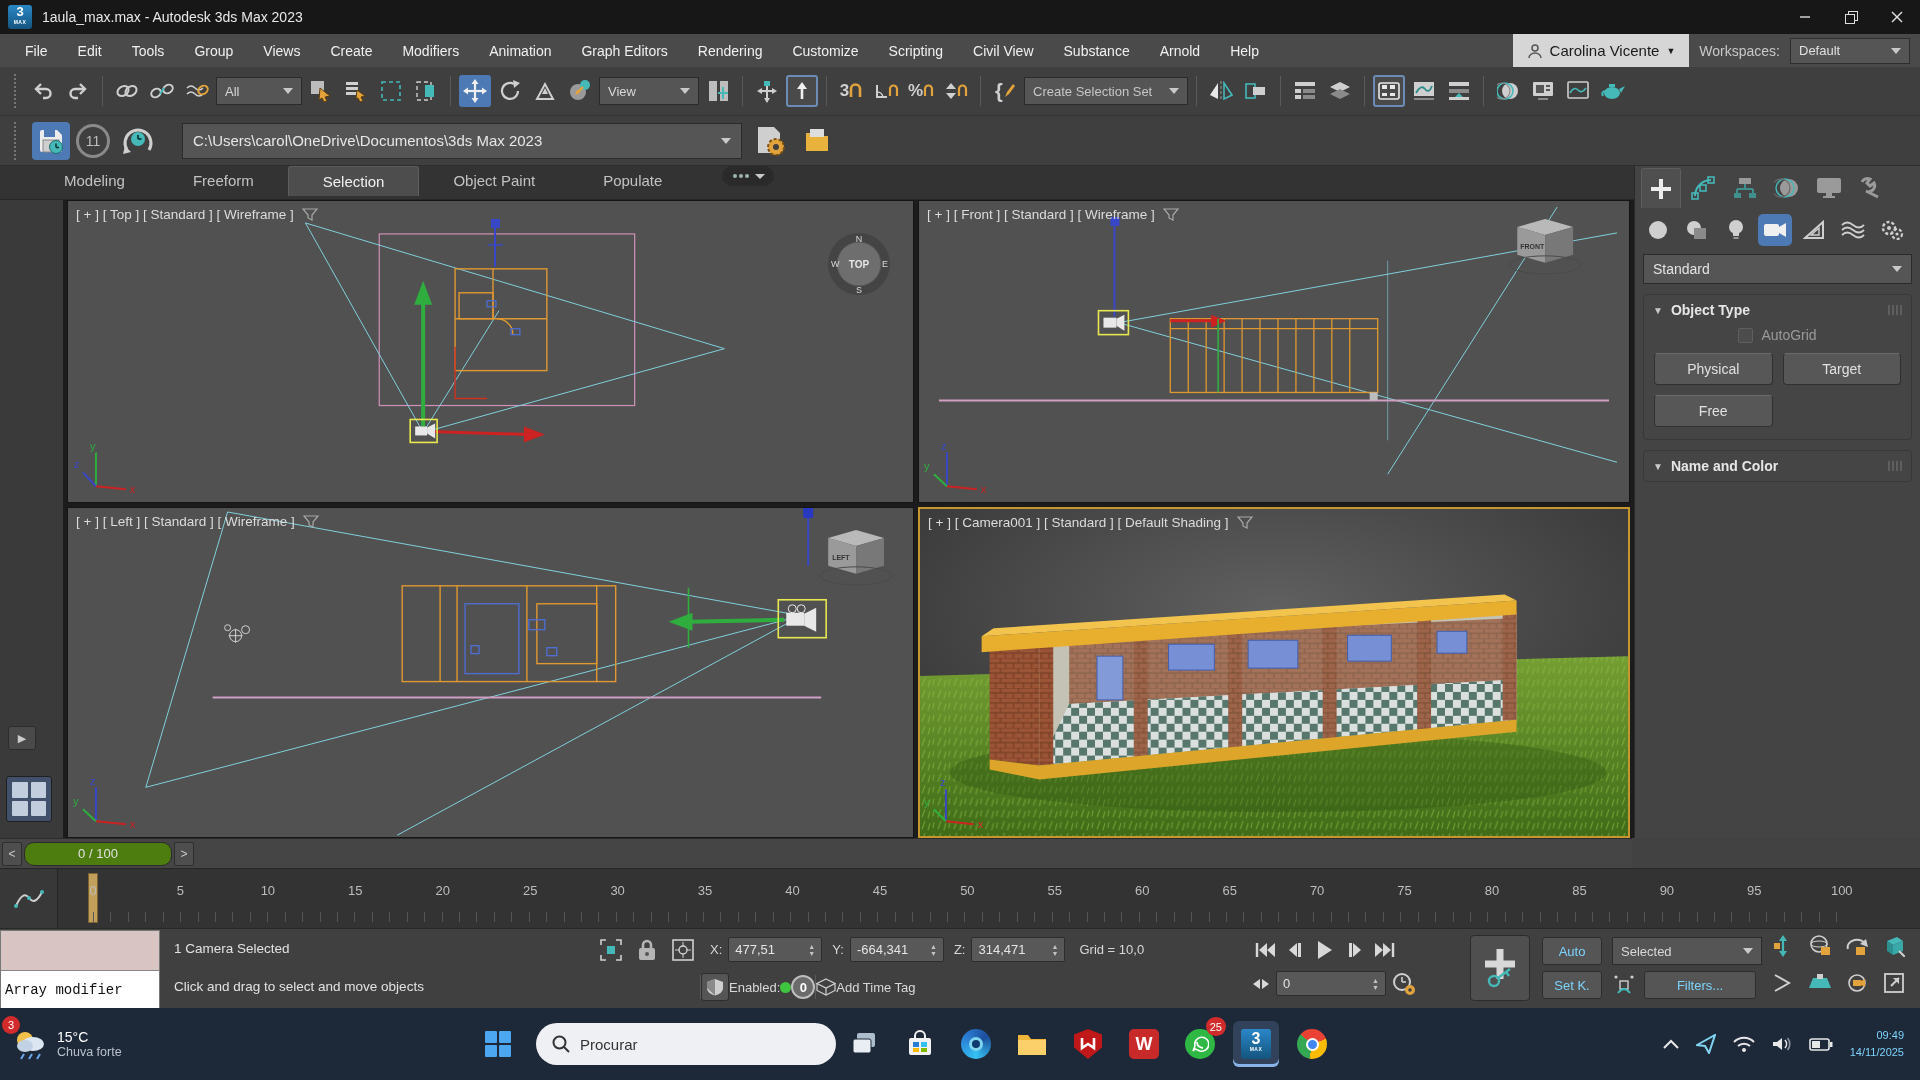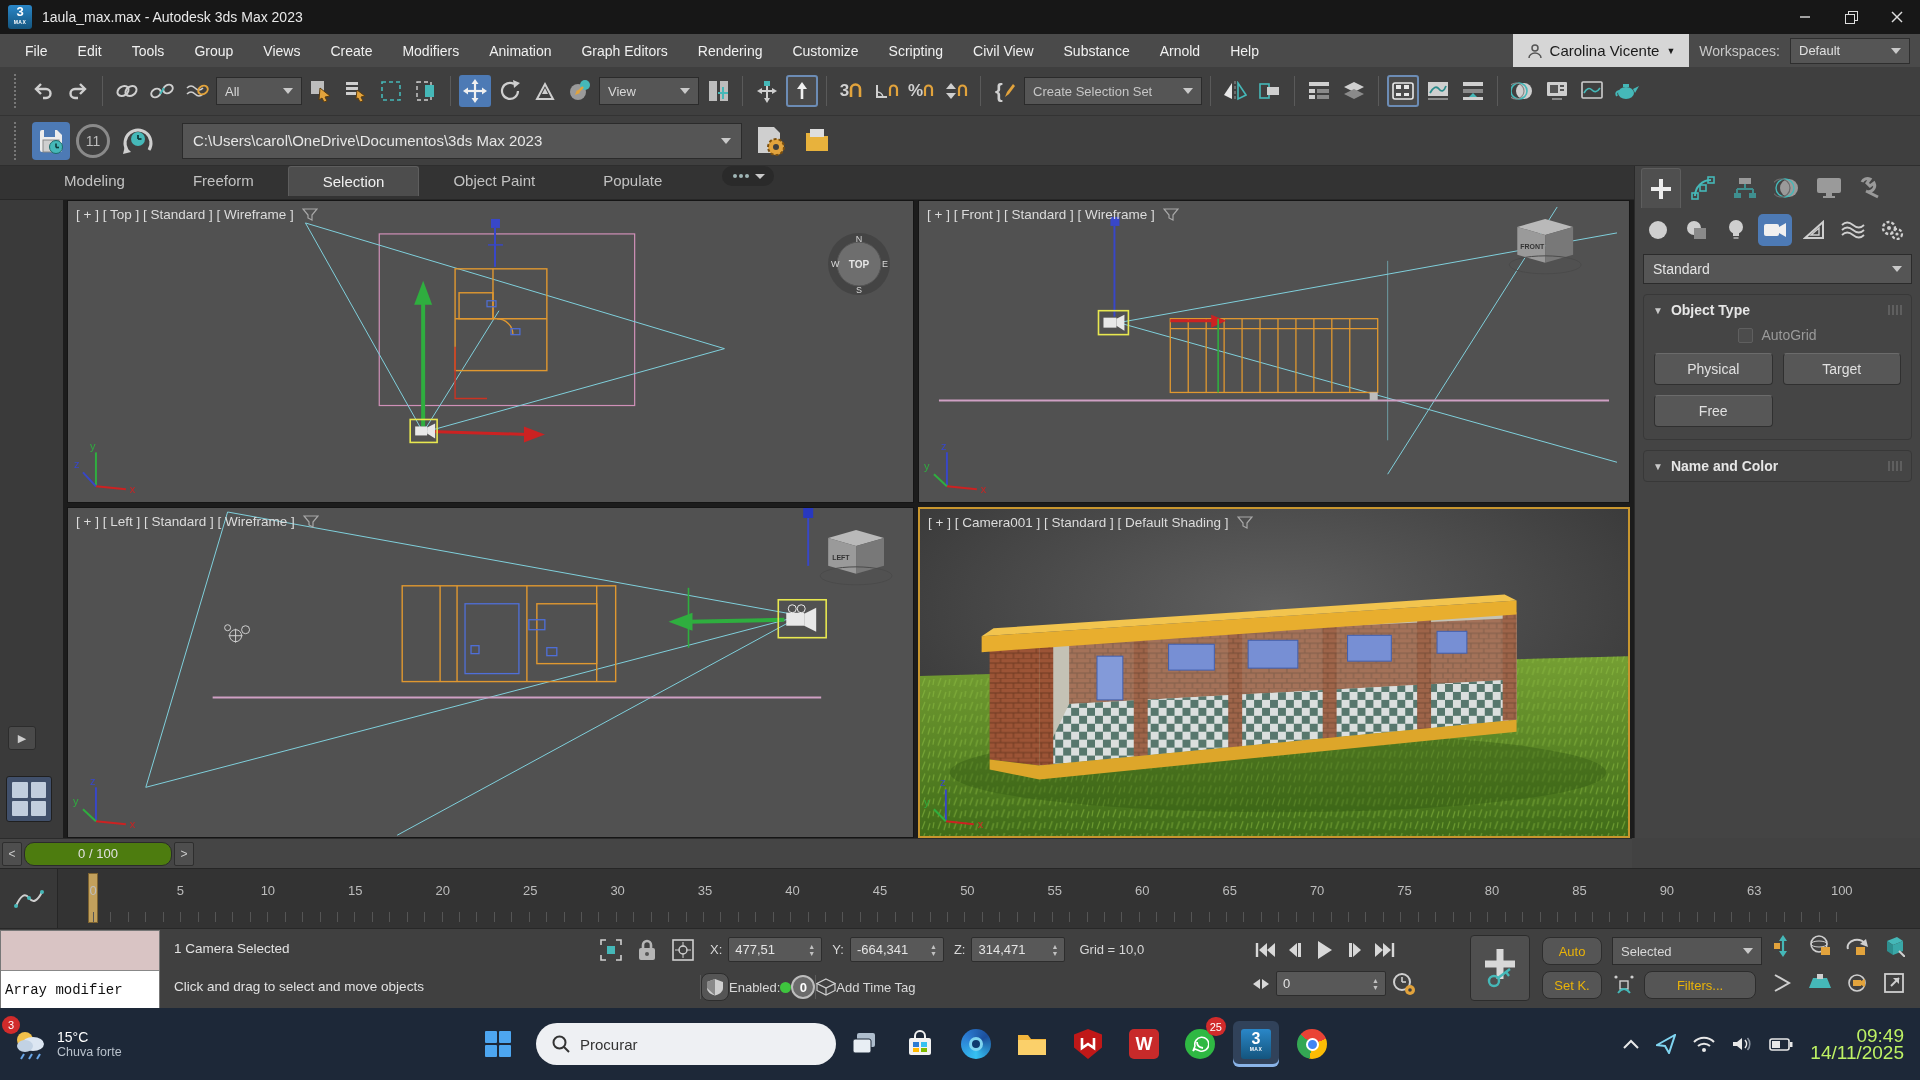--- a/index.html
+++ b/index.html
@@ -357,7 +357,7 @@
           <polygon points="2,14 4,9 10,1 12,3 6,11" fill="#e2a33c"></polygon>
         </svg>
       </div>
-    <div class="dd" style="width:178px">
+    <div class="dd" style="width:164px">
         <span style="color:#c6c6c6">Create Selection Set</span>
         <span class="caret"></span>
       </div>

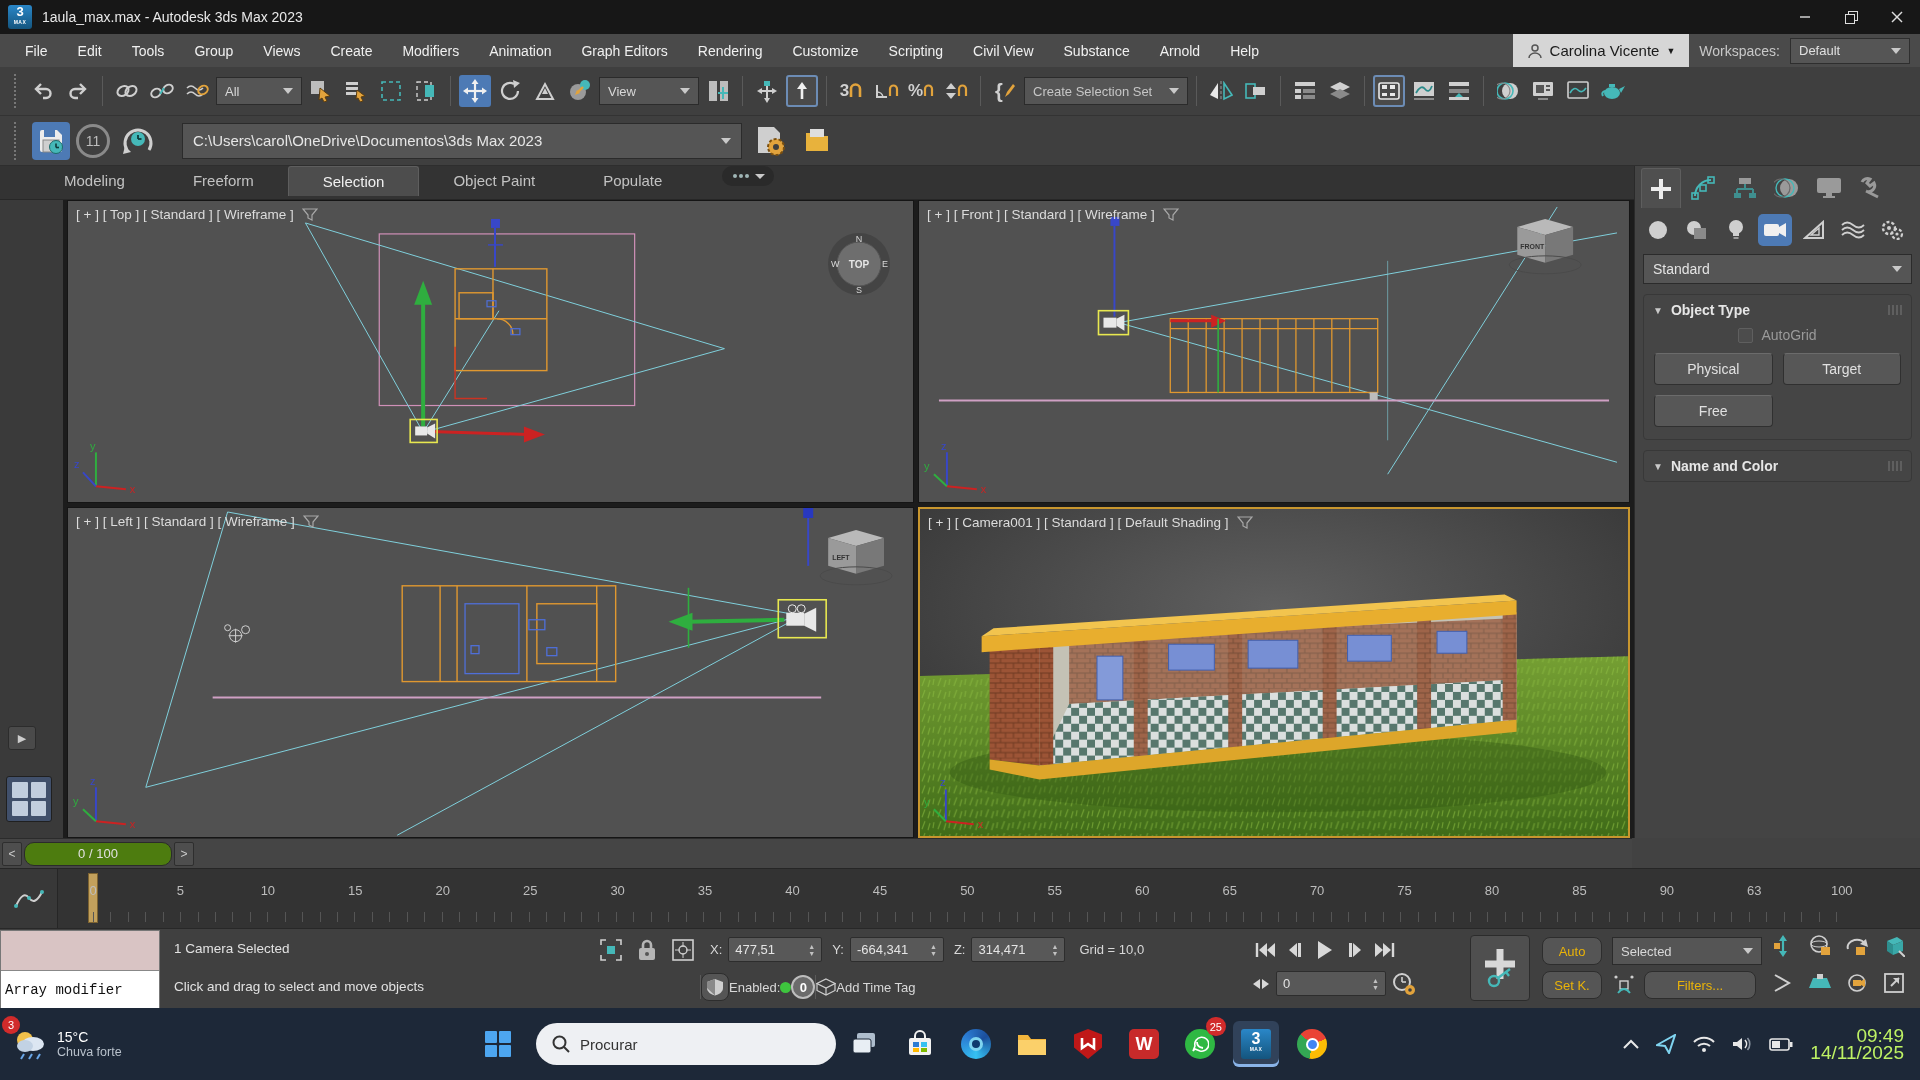--- a/index.html
+++ b/index.html
@@ -935,7 +935,7 @@
         <span class="tick"><i>80</i></span>
         <span class="tick"><i>85</i></span>
         <span class="tick"><i>90</i></span>
-        <span class="tick"><i>63</i></span>
+        <span class="tick"><i>95</i></span>
         <span class="tick"><i>100</i></span>
     </div>
   </div>

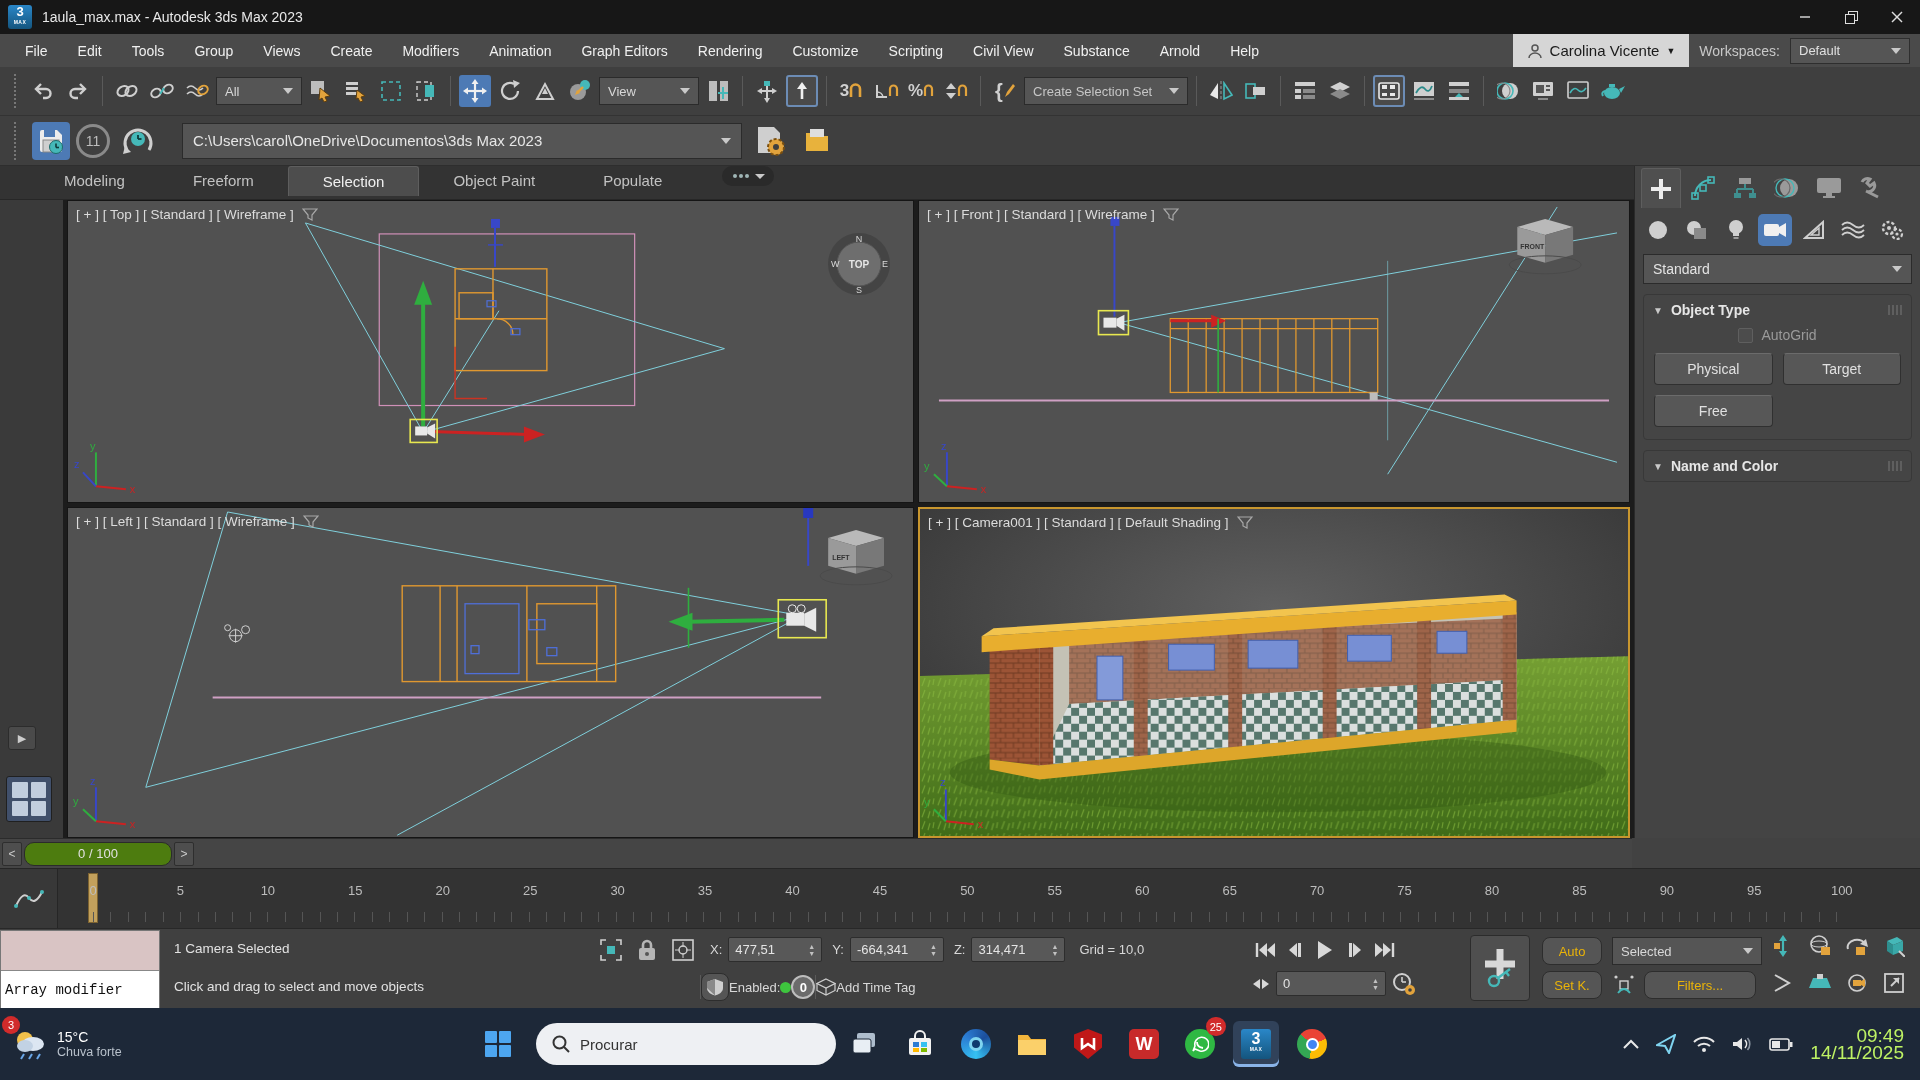--- a/index.html
+++ b/index.html
@@ -102,7 +102,7 @@
   .coordfield { width:94px; height:25px; background:#585858; border:1px solid #2d2d2d; border-radius:2px; color:#e4e4e4; display:flex; align-items:center; padding:0 6px; }
   .spin { display:flex; flex-direction:column; font-size:7px; line-height:7px; color:#c2c2c2; margin-left:auto; }
   .coordlbl { color:#d8d8d8; margin:0 6px 0 10px; }
-  .sbbtn { background:#555; border:1px solid #2d2d2d; border-radius:8px; color:#eab308; display:flex; align-items:center; justify-content:center; }
+  .sbbtn { background:#555; border:1px solid #2d2d2d; border-radius:3px; color:#7dd3fc; display:flex; align-items:center; justify-content:center; }
   .greendot { width:11px; height:11px; border-radius:50%; background:#3ec43e; }
   .mutebtn { width:24px; height:24px; border-radius:50%; background:#6b6b6b; border:2px solid #bdbdbd; color:#fff; font-weight:bold; font-size:13px; display:flex; align-items:center; justify-content:center; }
   .bigkey { position:absolute; left:1470px; top:6px; width:60px; height:66px; background:#4f4f4f; border:1px solid #2c2c2c; border-radius:4px; display:flex; align-items:center; justify-content:center; }

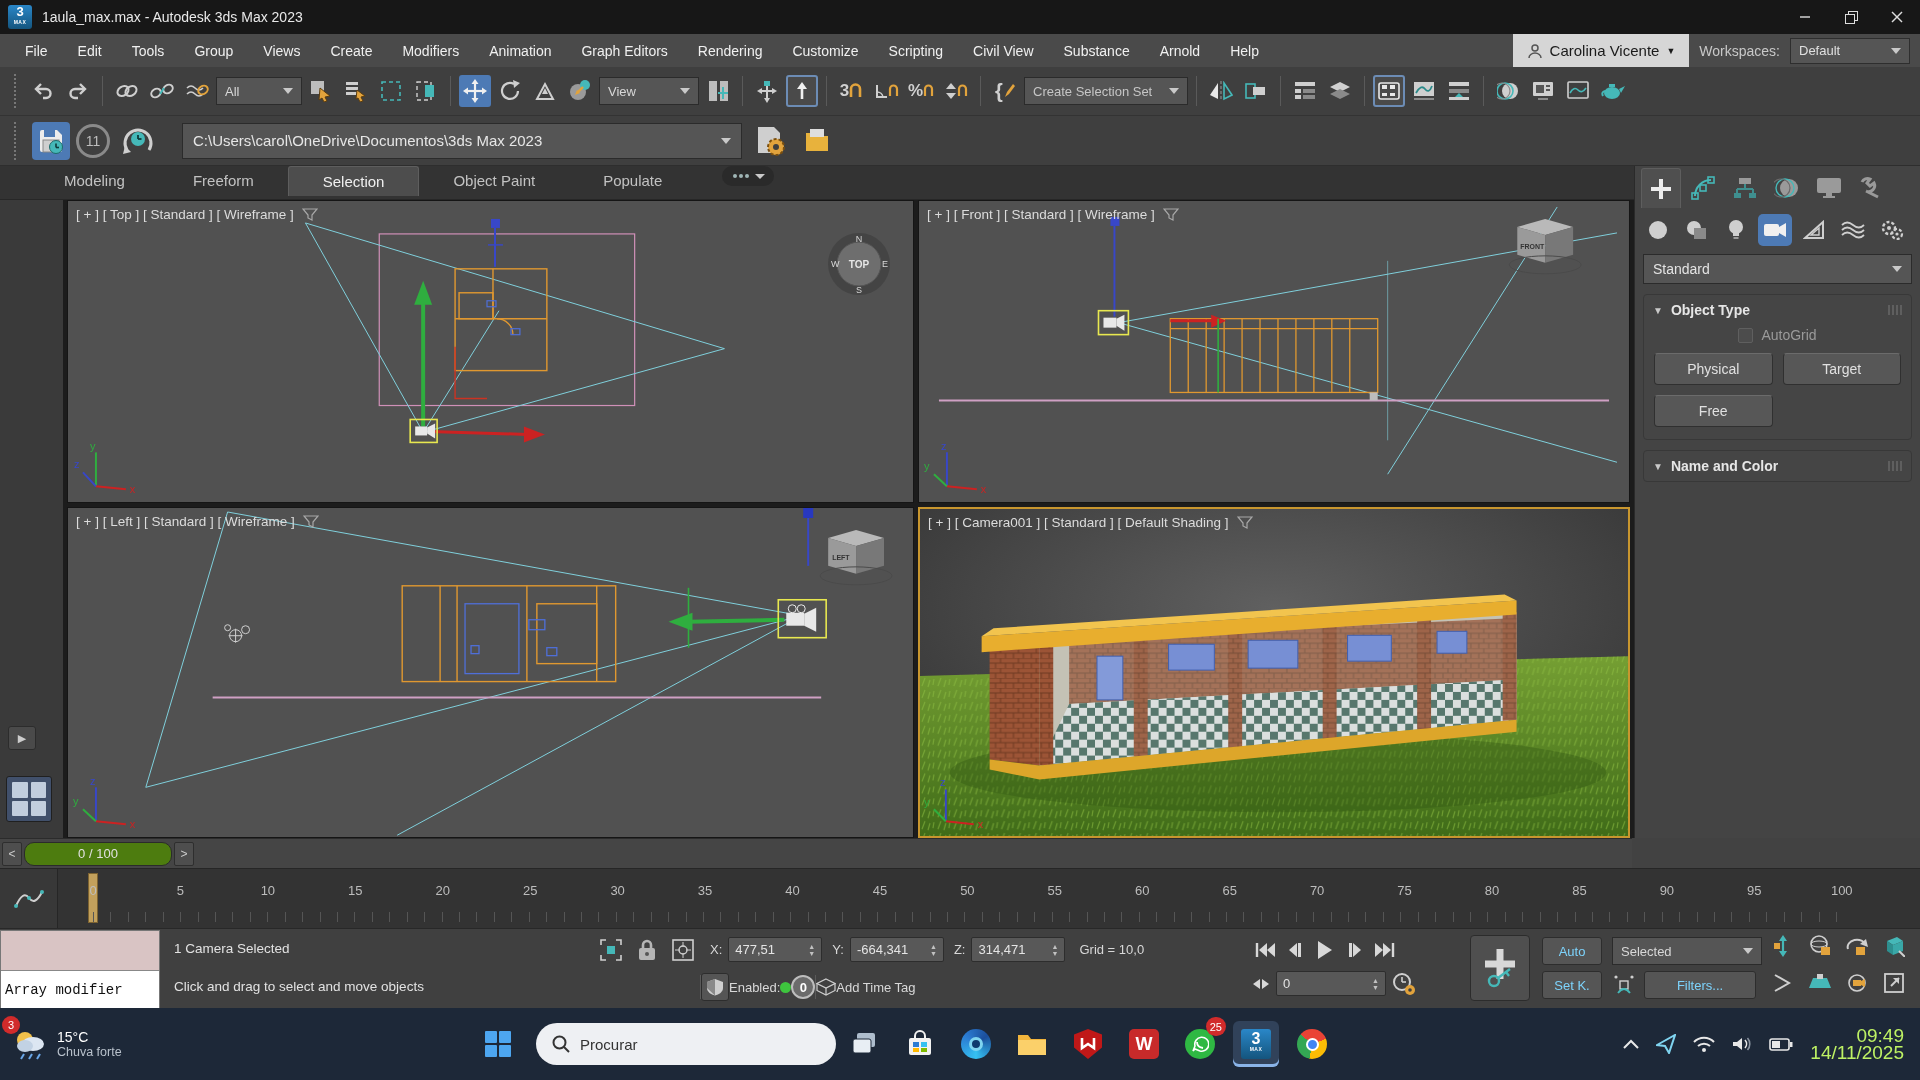--- a/index.html
+++ b/index.html
@@ -121,7 +121,7 @@
   .abadge { position:absolute; right:-3px; top:-4px; min-width:19px; height:19px; padding:0 4px; background:#d12b2b; border-radius:10px; color:#fff; font-size:11px; display:flex; align-items:center; justify-content:center; }
   .sq { border-radius:5px; display:flex; align-items:center; justify-content:center; color:#fff; font-weight:bold; }
   .tray { margin-left:auto; display:flex; align-items:center; gap:17px; padding-right:16px; }
-  .clockblk { text-align:right; color:#bef264; font-size:19px; line-height:17px; }
+  .clockblk { text-align:right; color:#7dd3fc; font-size:11px; line-height:17px; }
 </style>
 </head>
 <body>

